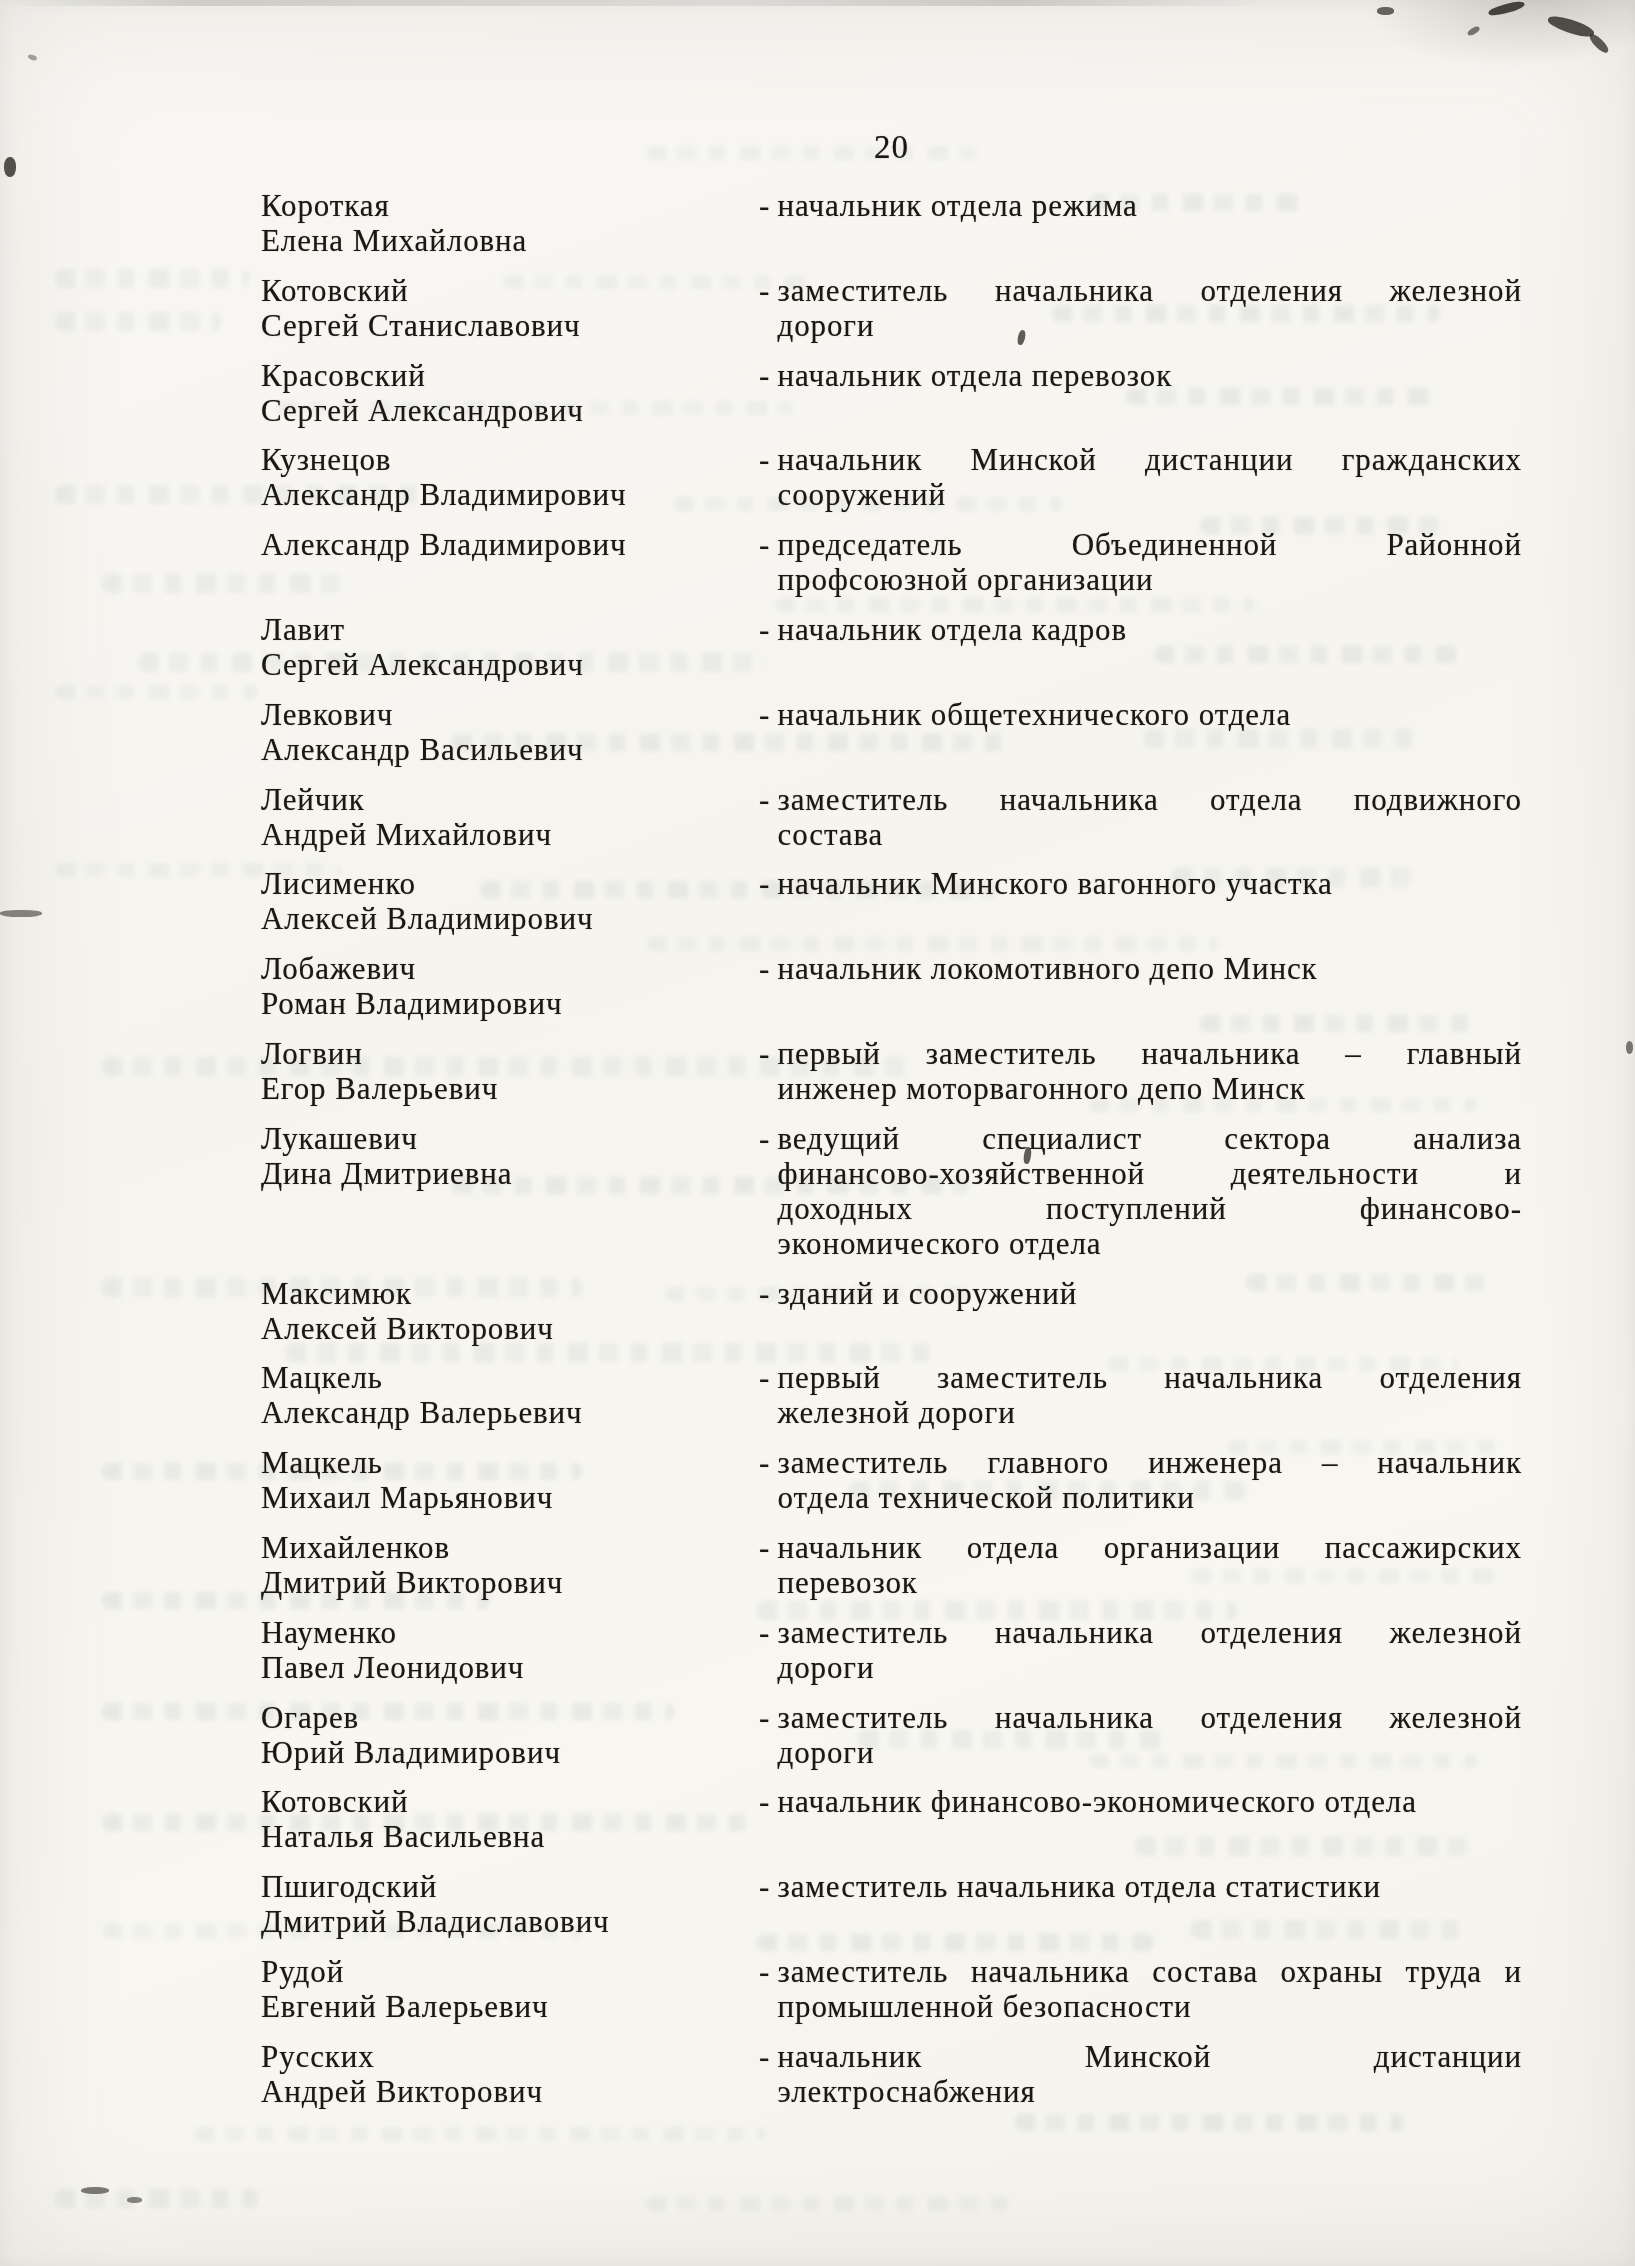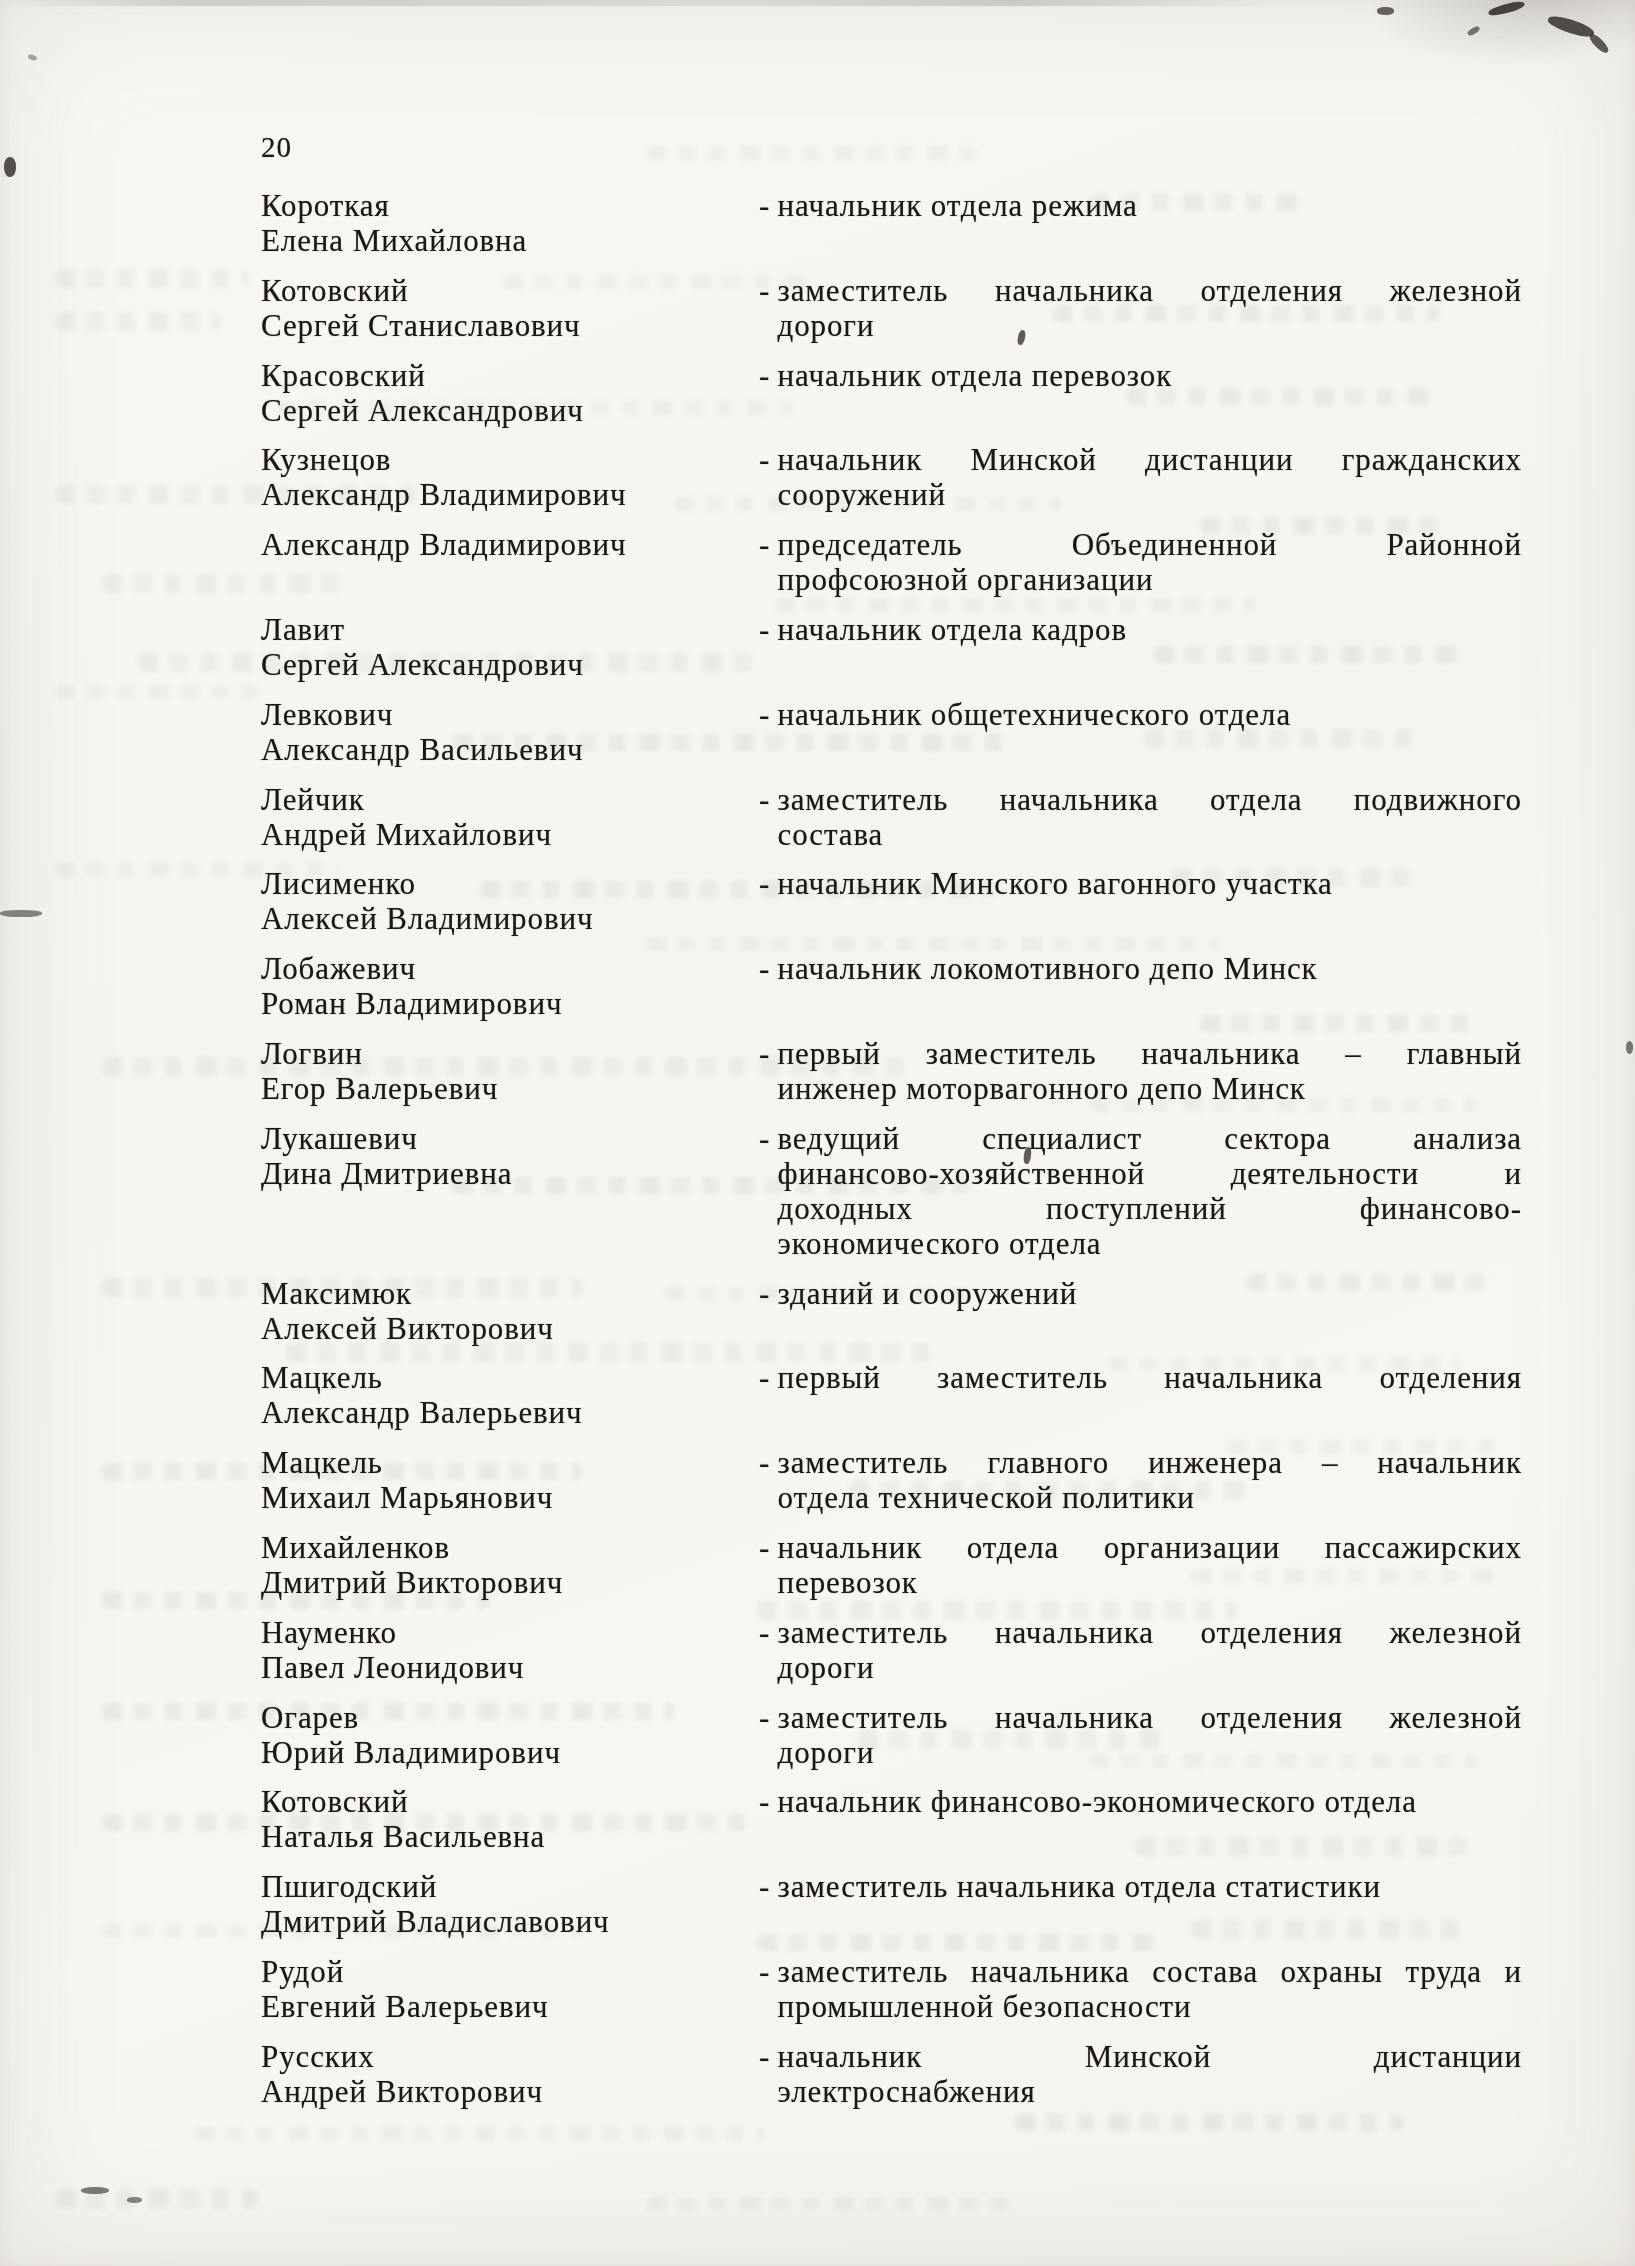--- a/index.html
+++ b/index.html
@@ -27,8 +27,8 @@
     box-sizing:border-box;
   }
   .page-number{
-    text-align:left;
-    font-size:29px;line-height:37px;
+    text-align:center;
+    font-size:33px;line-height:37px;
     letter-spacing:0.9px;
     margin-bottom:22px;
     text-shadow:0 0 0.9px rgba(27,23,18,.55);

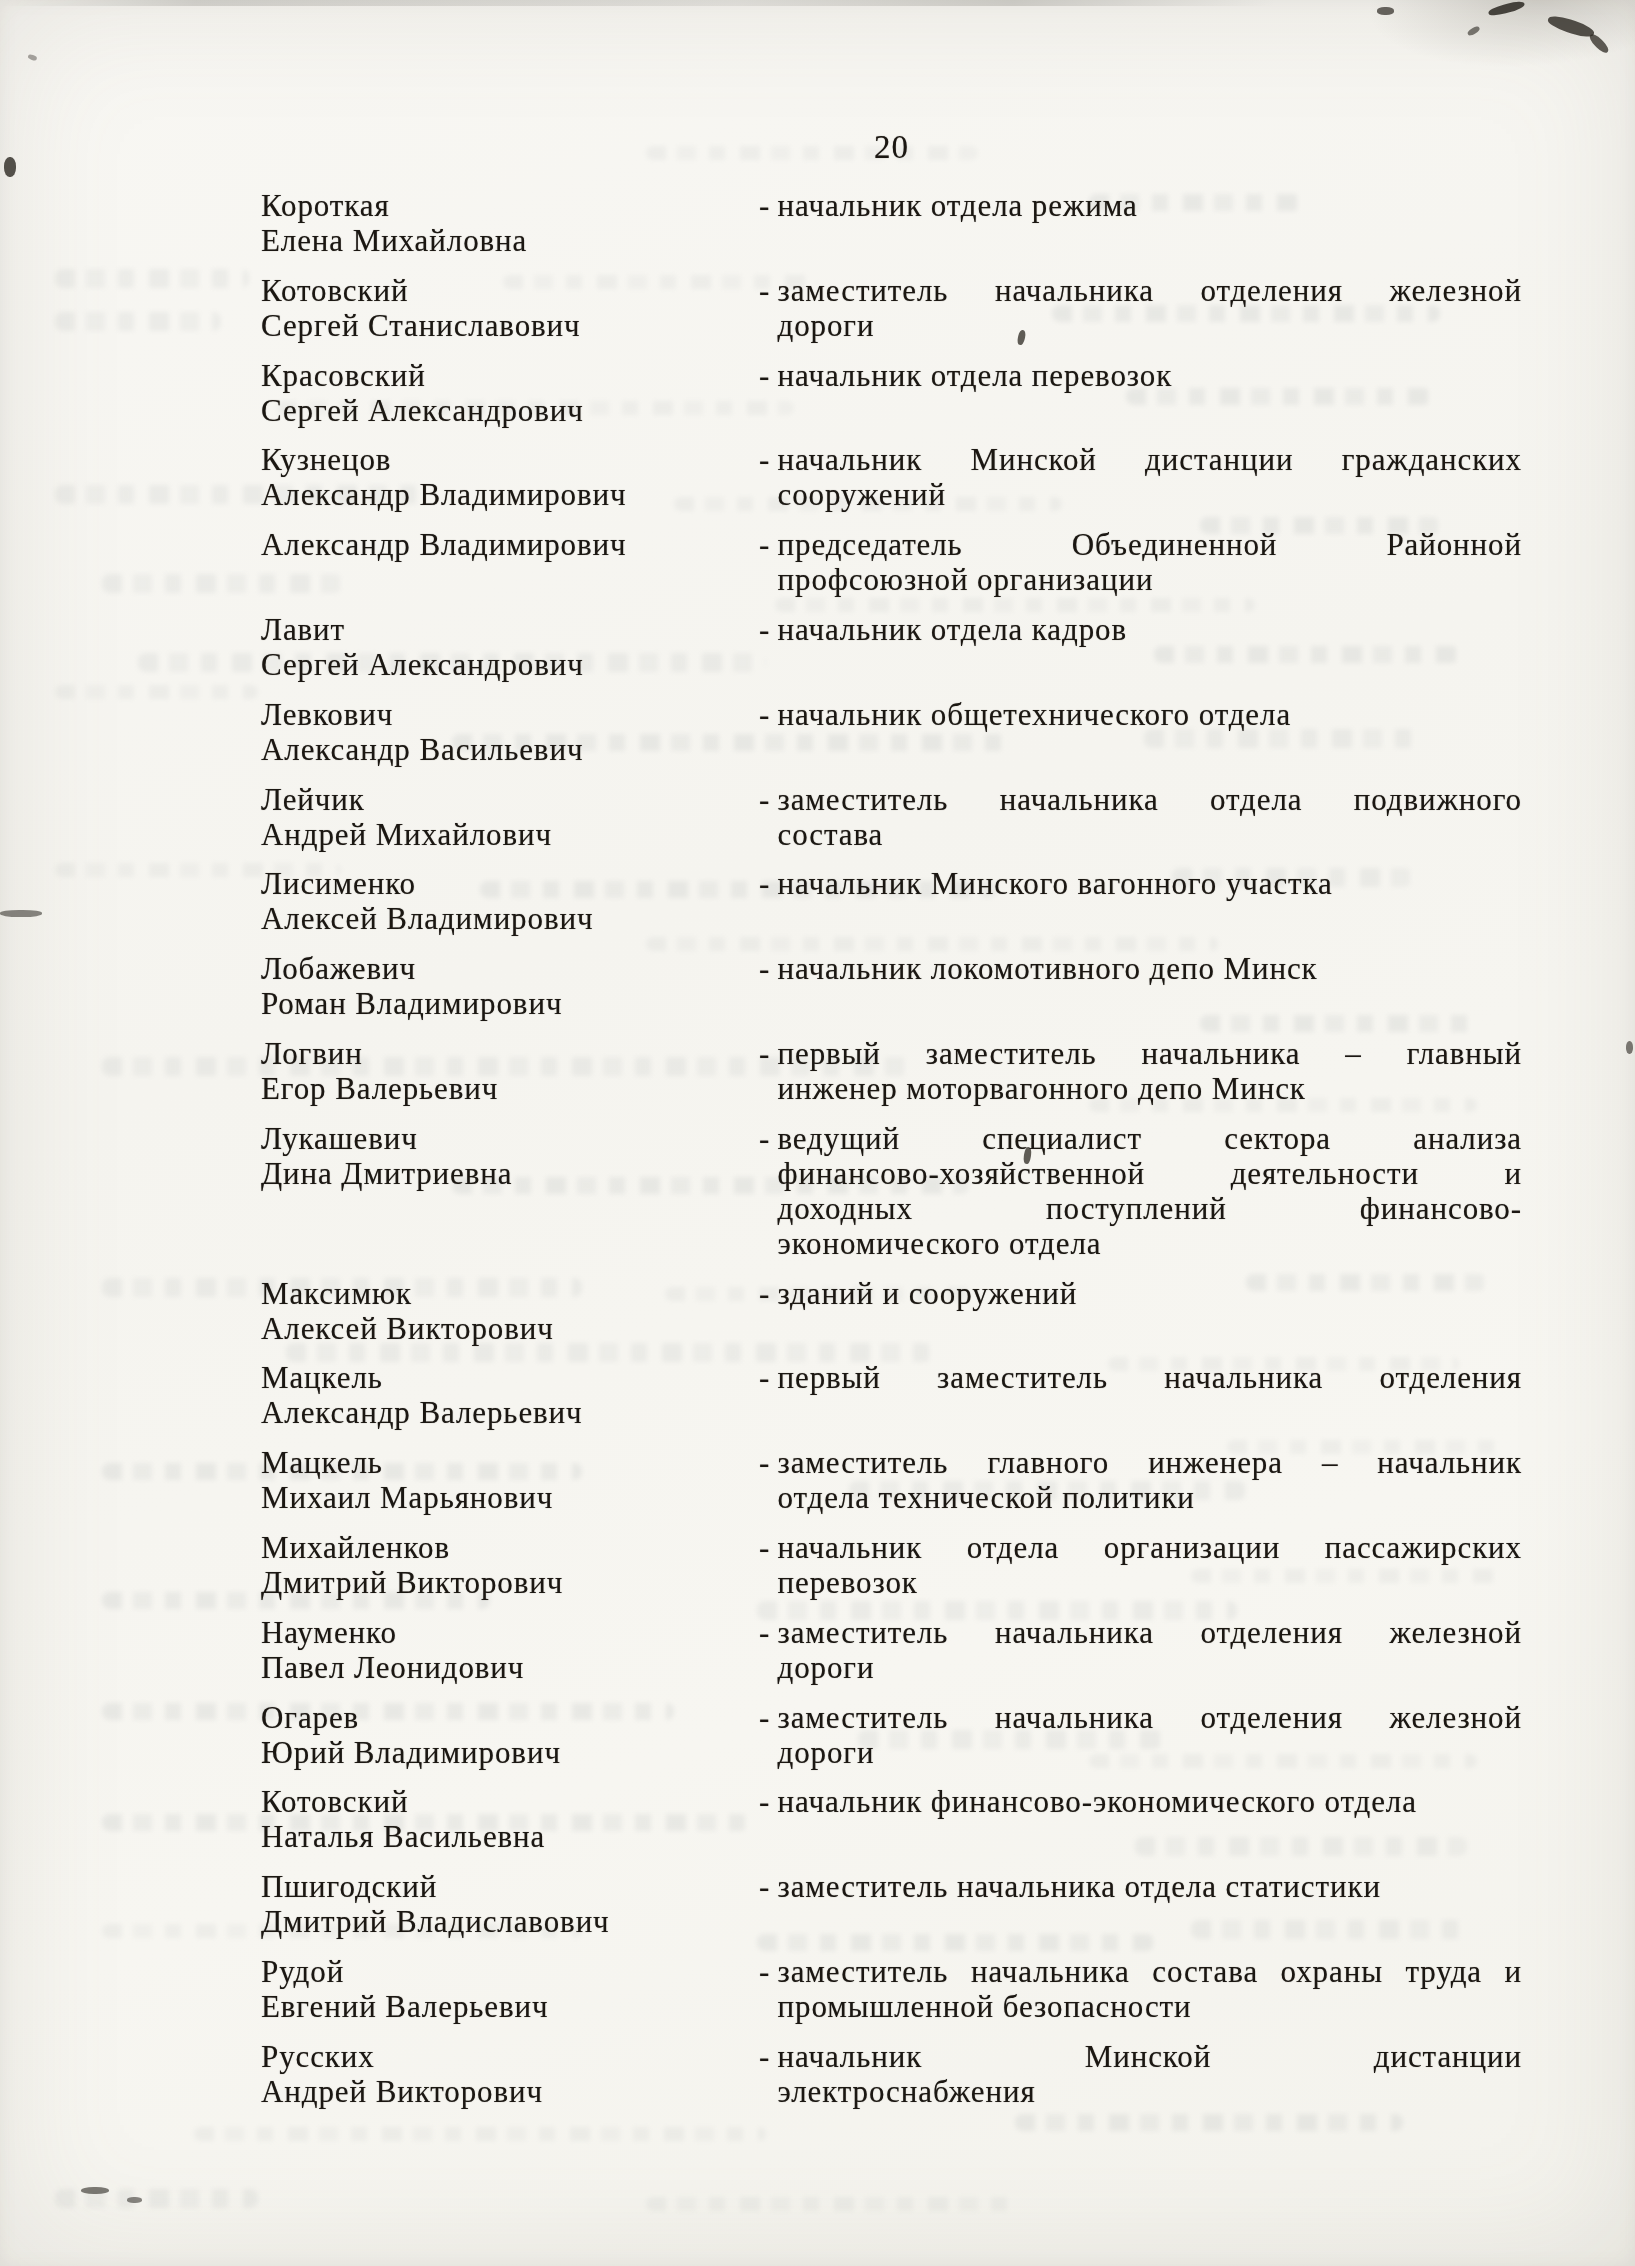--- a/index.html
+++ b/index.html
@@ -318,6 +318,7 @@
       <span class="dash">-</span>
       <div class="pos-lines">
               <div class="pos-line jl">первый заместитель начальника отделения</div>
+              <div class="pos-line">железной дороги</div>
             </div>
     </div>
   </div>

